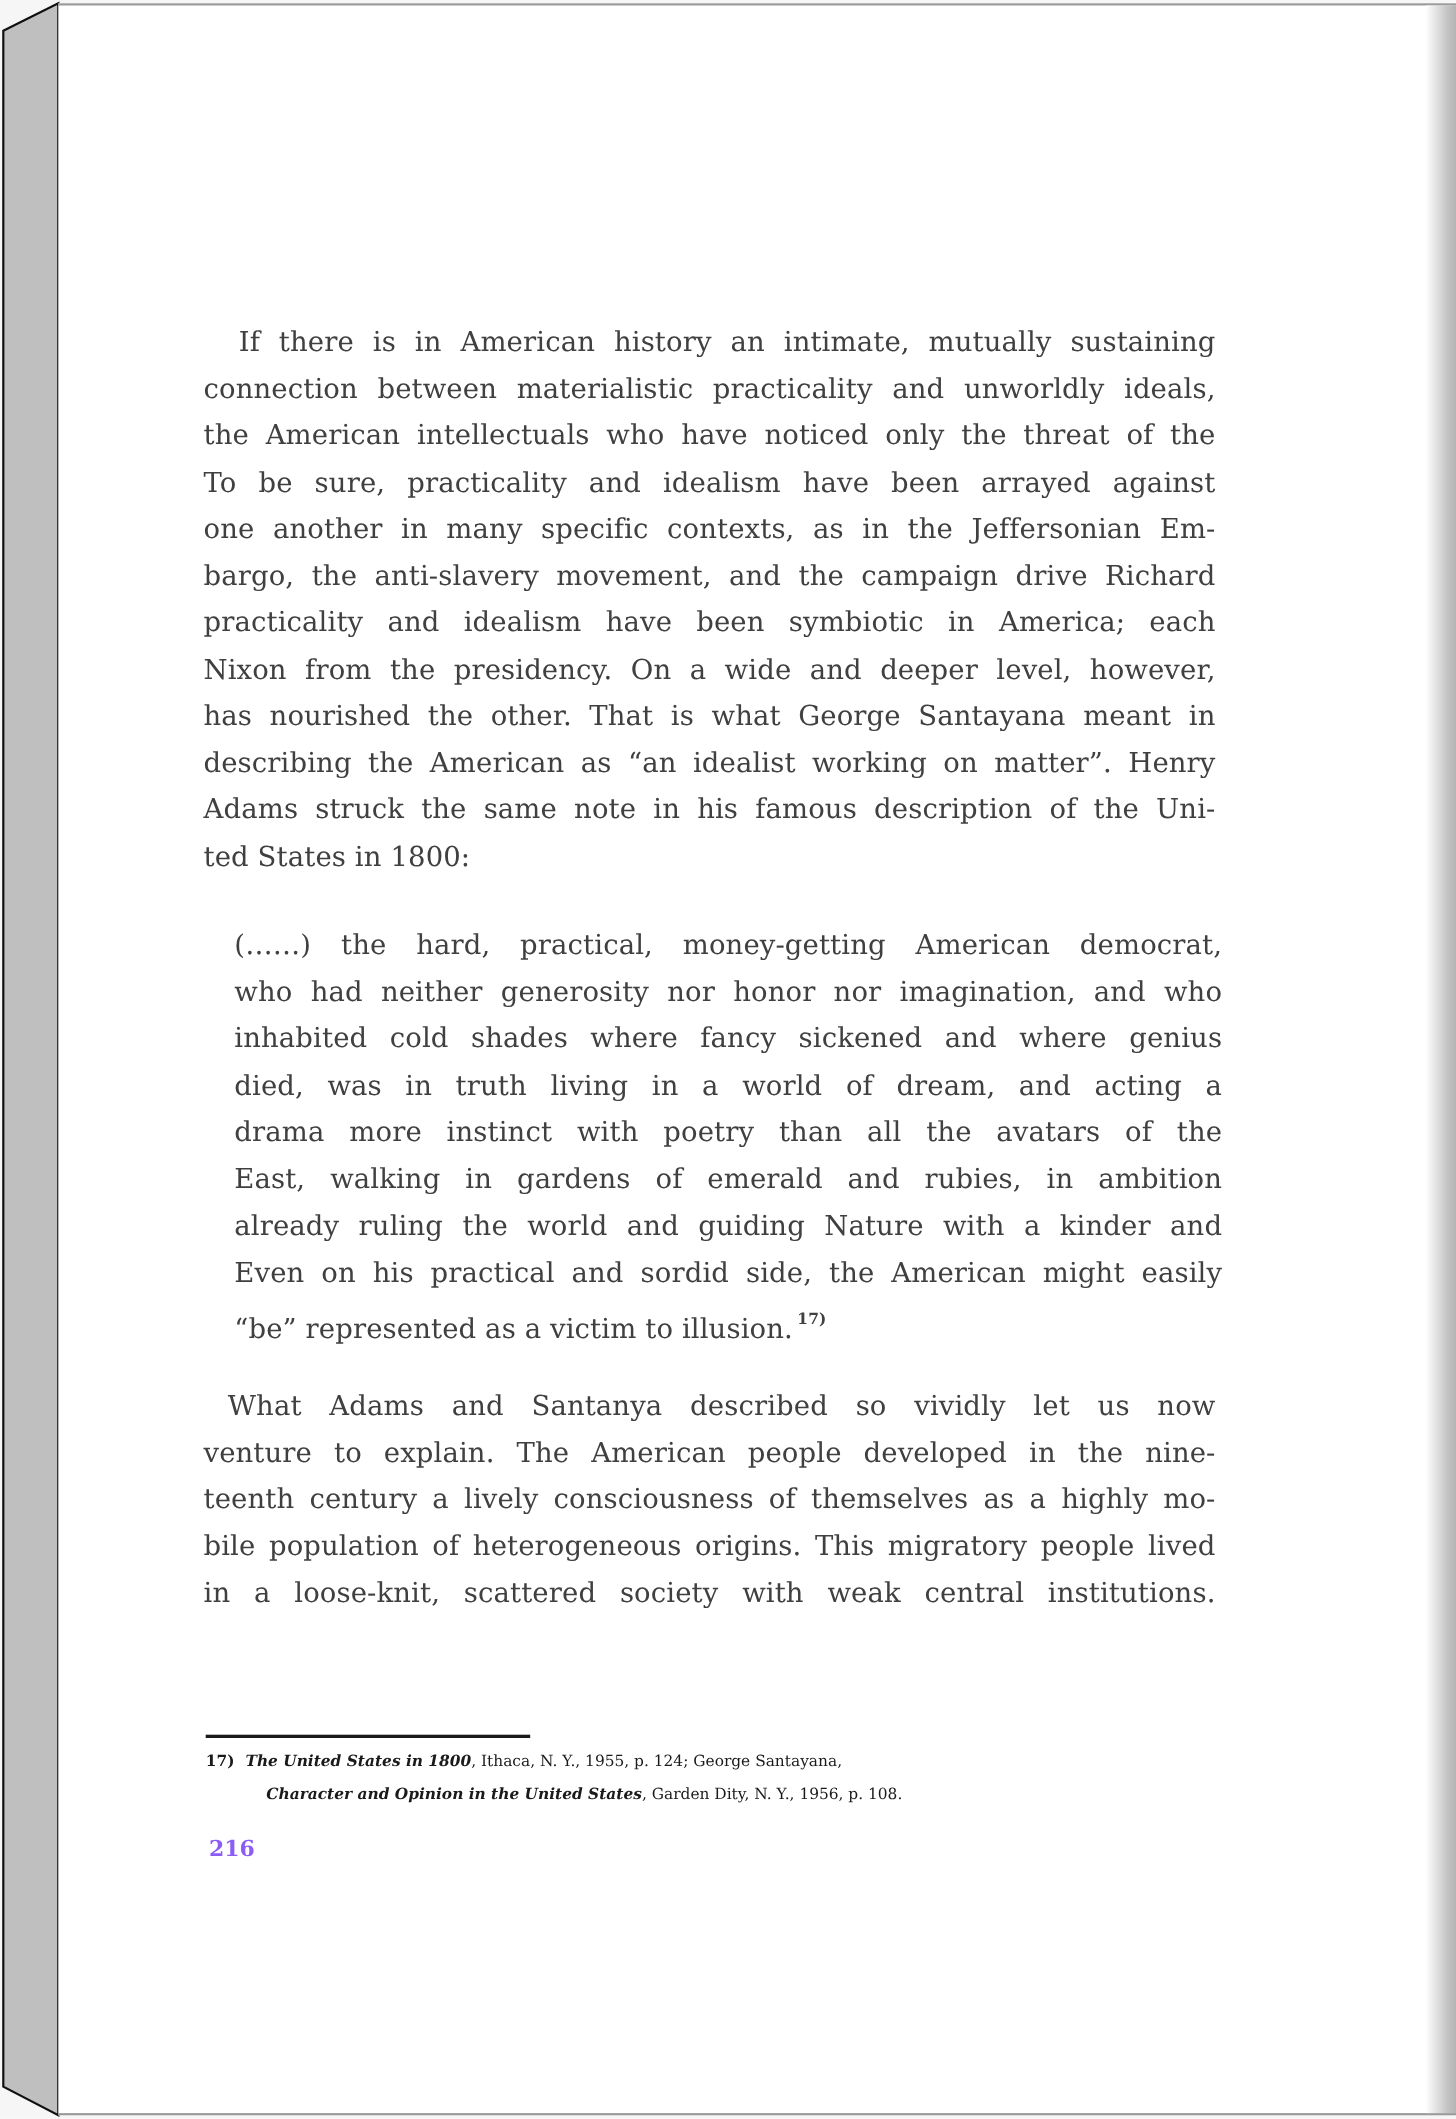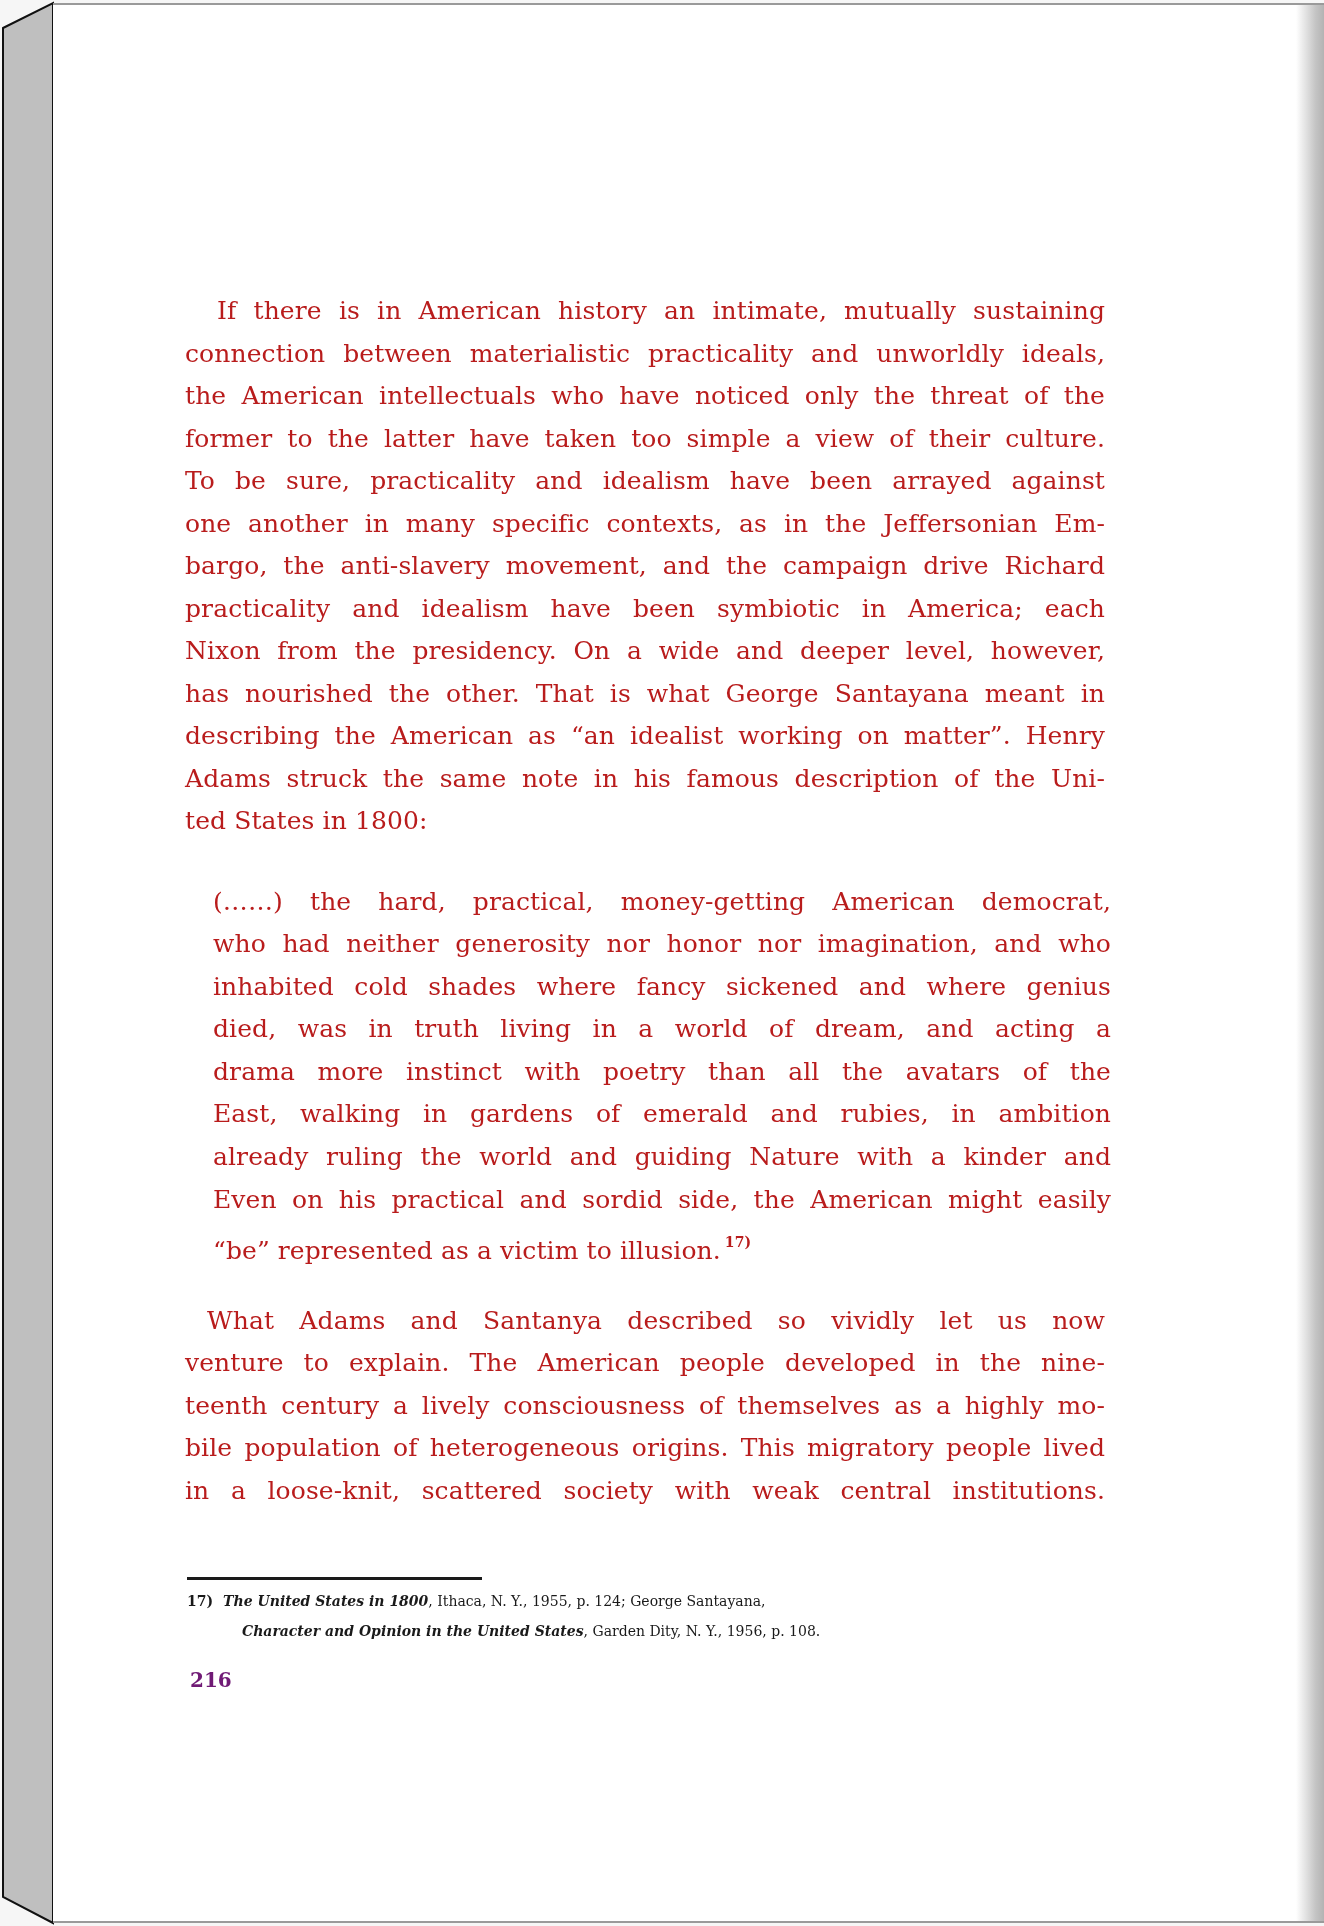--- a/index.html
+++ b/index.html
@@ -50,7 +50,7 @@
     top: 290px;
     width: 920px;
     font-family: "DejaVu Serif", "Liberation Serif", serif;
-    color: #b91c1c;
+    color: #404040;
   }
   .line {
     display: block;

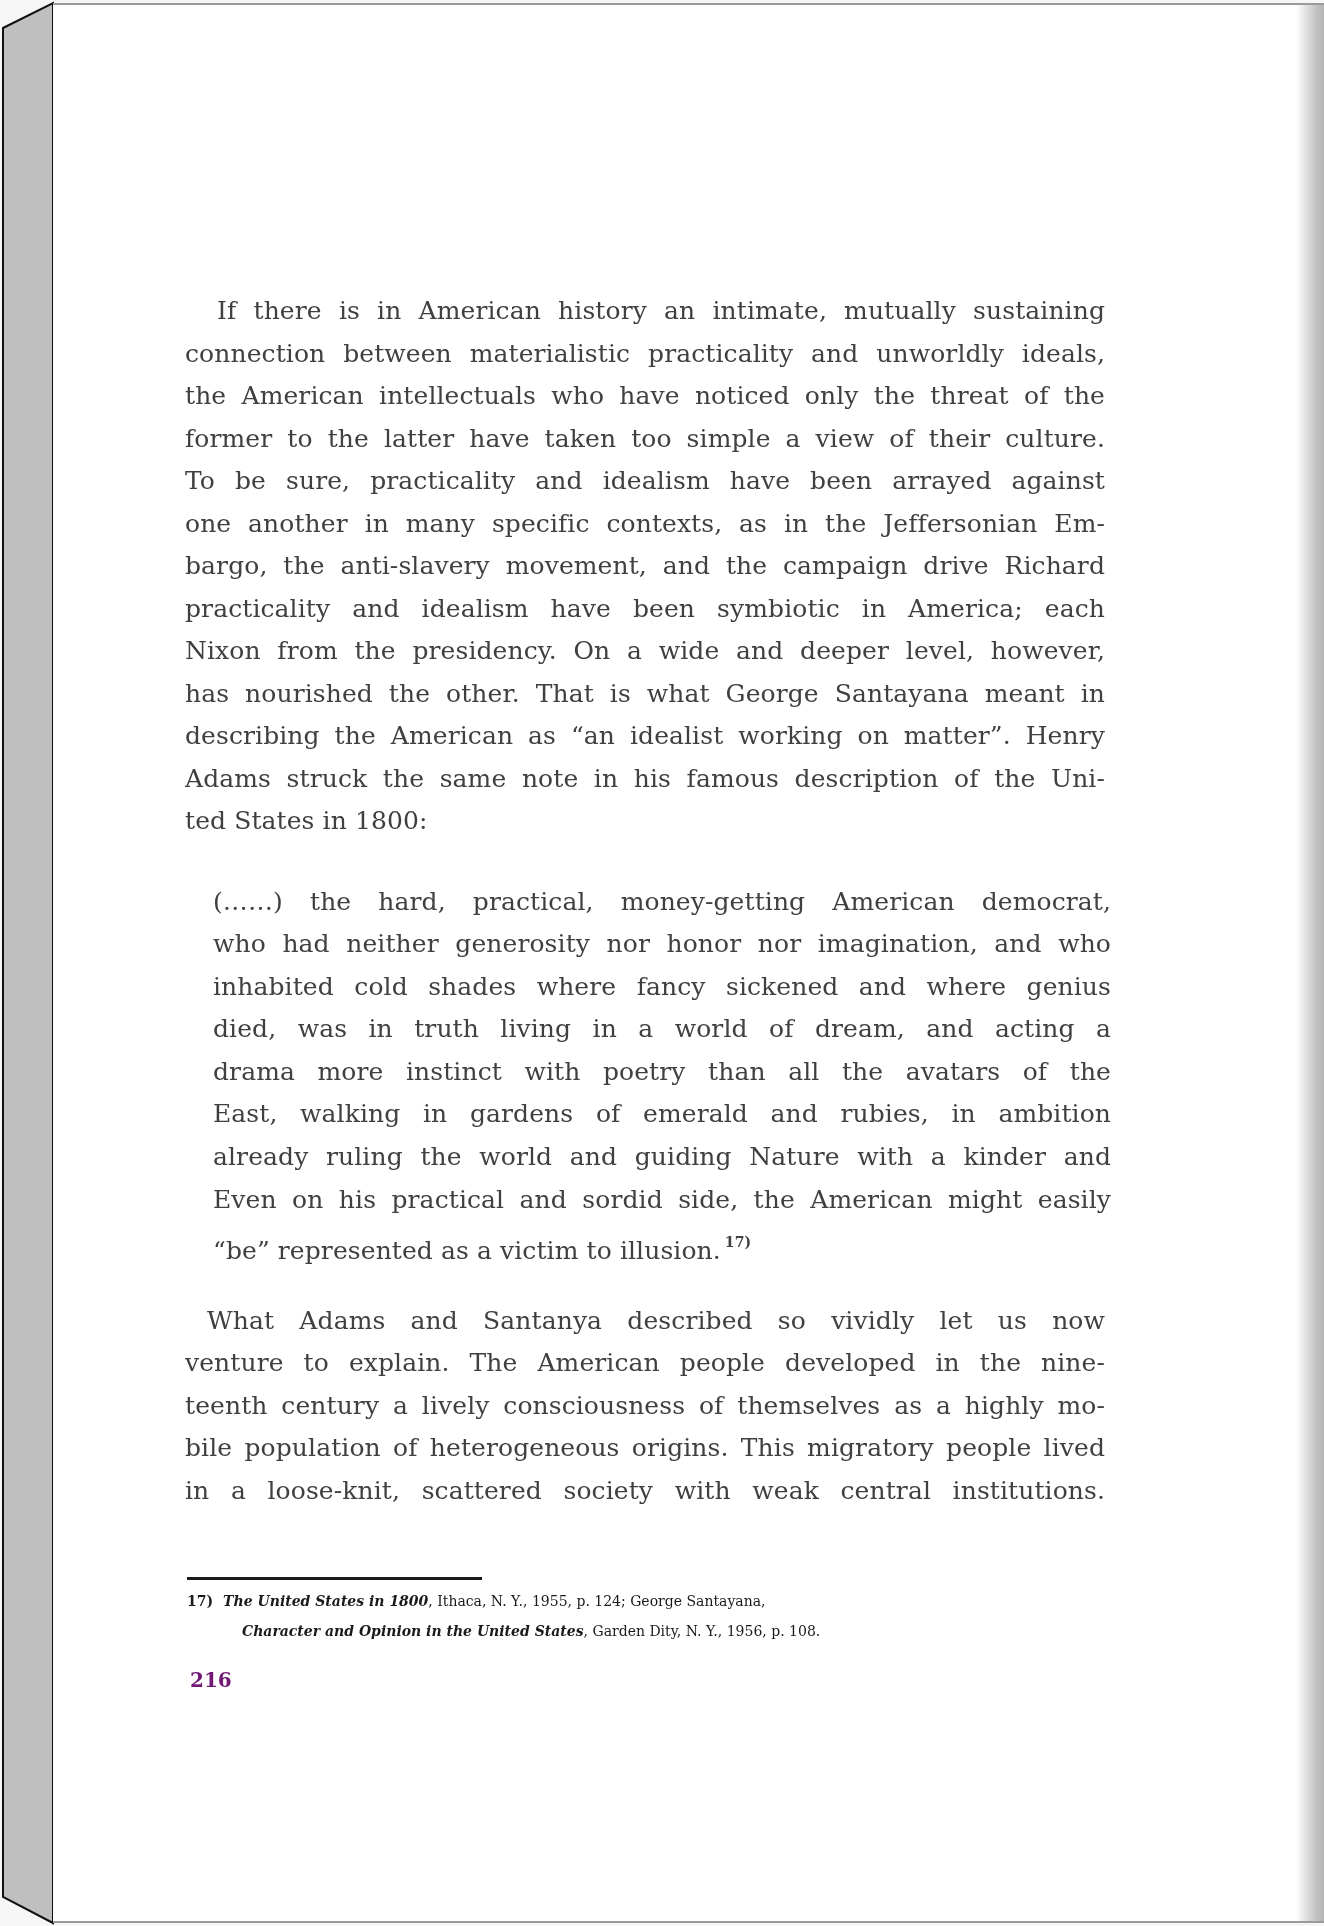--- a/index.html
+++ b/index.html
@@ -140,7 +140,6 @@
       <span class="line">If there is in American history an intimate, mutually sustaining</span>
       <span class="line">connection between materialistic practicality and unworldly ideals,</span>
       <span class="line">the American intellectuals who have noticed only the threat of the</span>
-      <span class="line">former to the latter have taken too simple a view of their culture.</span>
       <span class="line">To be sure, practicality and idealism have been arrayed against</span>
       <span class="line">one another in many specific contexts, as in the Jeffersonian Em-</span>
       <span class="line">bargo, the anti-slavery movement, and the campaign drive Richard</span>

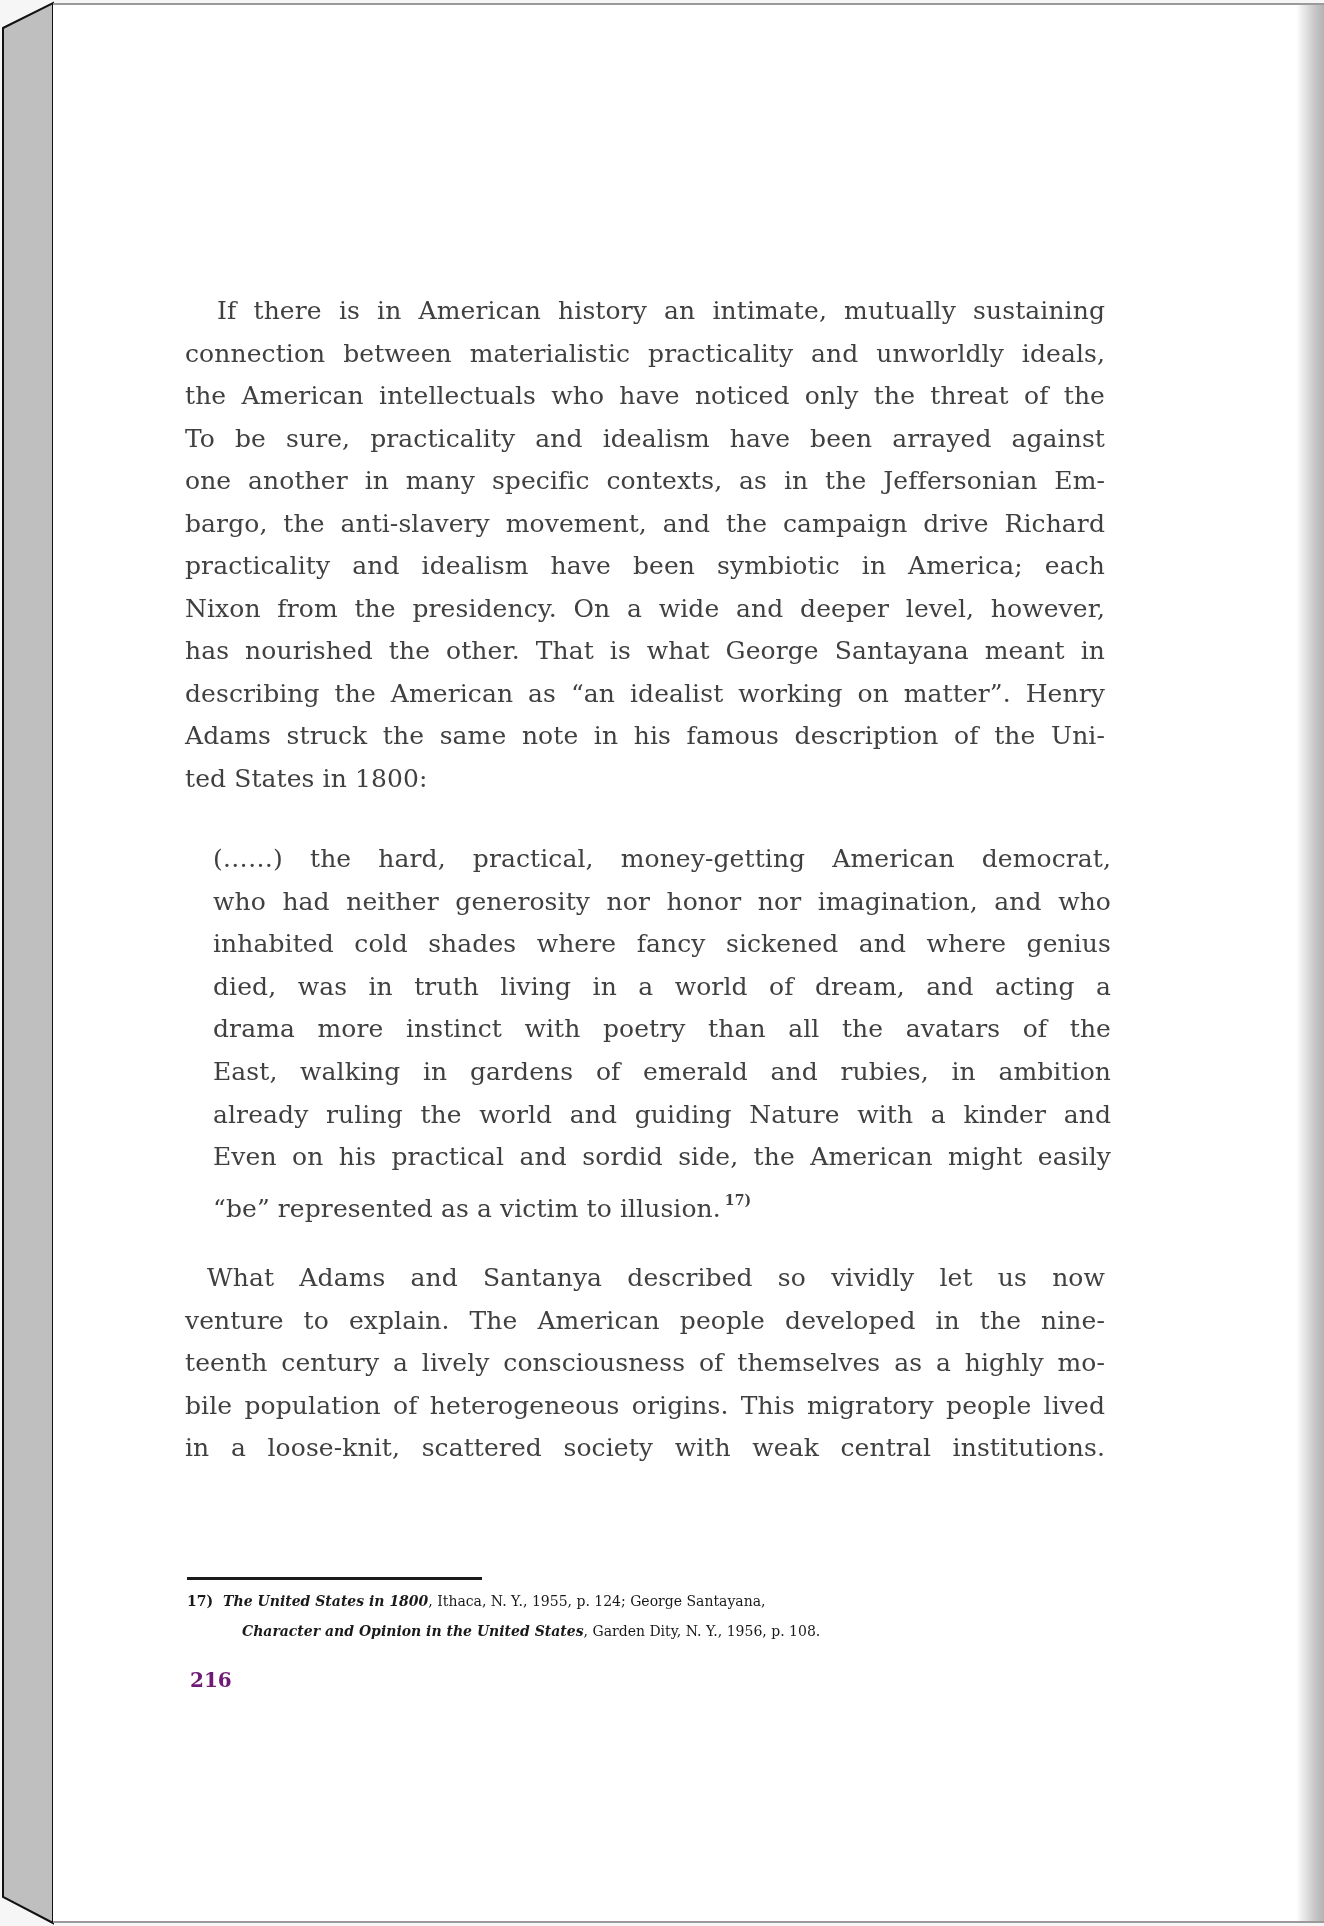--- a/index.html
+++ b/index.html
@@ -118,7 +118,7 @@
     font-family: "DejaVu Serif", "Liberation Serif", serif;
     font-size: 20px;
     font-weight: bold;
-    color: #701a75;
+    color: #8b5cf6;
   }
 </style>
 </head>

